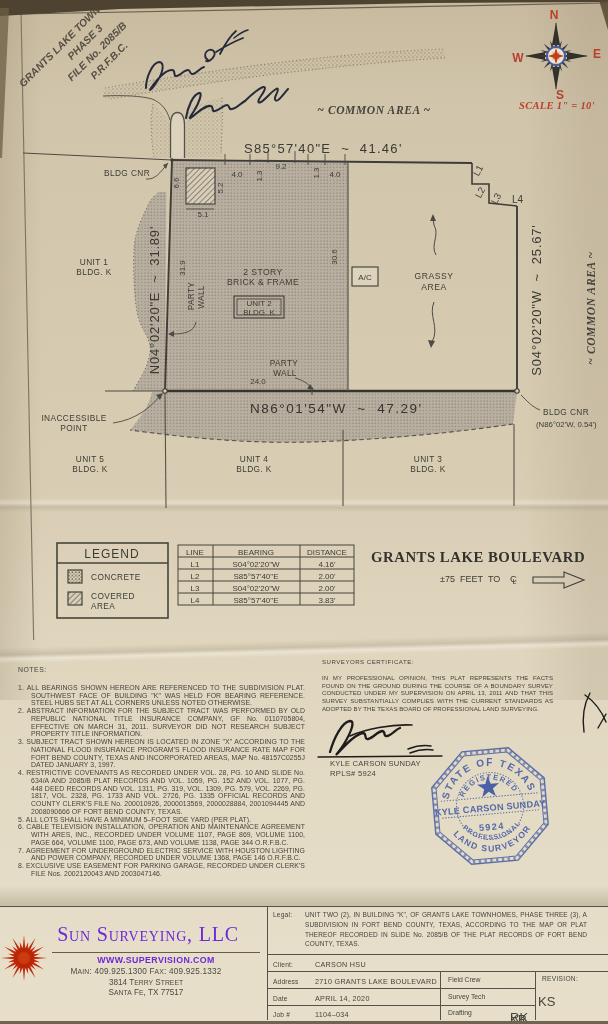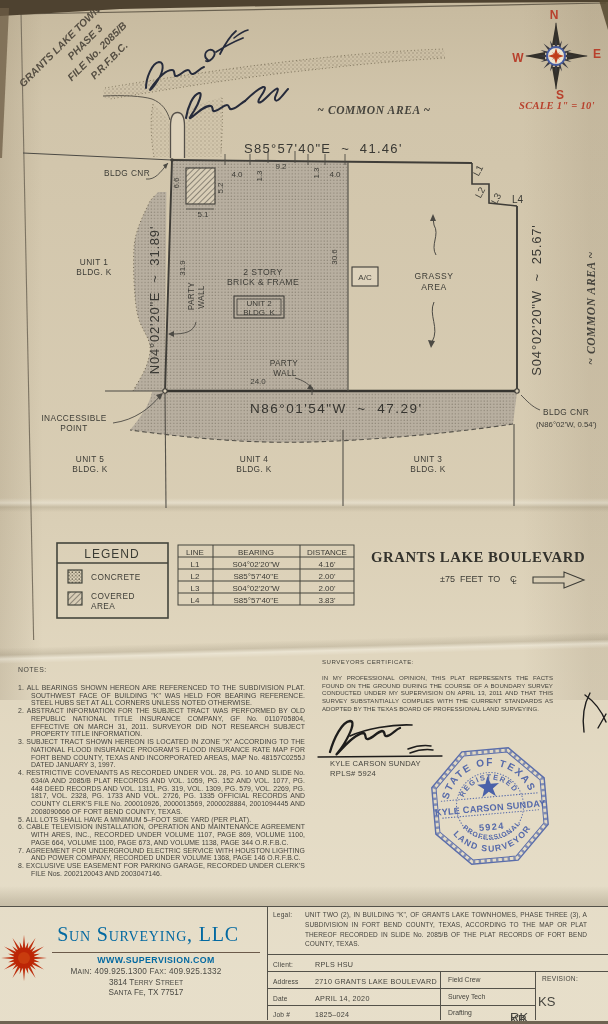--- a/index.html
+++ b/index.html
@@ -382,7 +382,7 @@
     border-top:1.6px solid #54524a;border-bottom:1.6px solid #54524a;box-sizing:border-box;}
   .bl{position:absolute;left:0;top:0;width:268px;height:113px;border-right:1.3px solid #54524a;box-sizing:border-box;}
   .co{position:absolute;text-align:center;color:#4b4a44;}
-  .red{color:#0369a1;}
+  .red{color:#6d28d9;}
   .bt{position:absolute;color:#45443e;}
   .cell{position:absolute;box-sizing:border-box;border-bottom:1.1px solid #54524a;}
   .lbl{font-size:6.6px;color:#46453f;padding:3px 0 0 5px;letter-spacing:0.2px;}

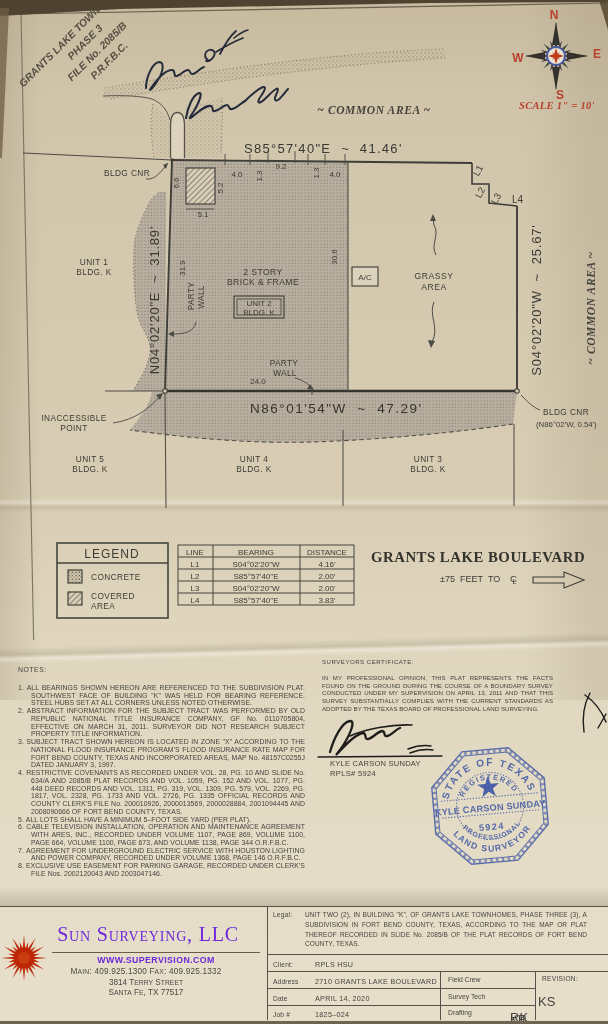--- a/index.html
+++ b/index.html
@@ -440,7 +440,7 @@
   <div class="bt lbl" style="left:268px;top:1px;">Legal:</div>
   <div class="bt" style="left:305px;top:3px;width:282px;font-size:6.5px;line-height:9.8px;text-align:justify;letter-spacing:0.1px;">UNIT TWO (2), IN BUILDING "K", OF GRANTS LAKE TOWNHOMES, PHASE THREE (3), A SUBDIVISION IN FORT BEND COUNTY, TEXAS, ACCORDING TO THE MAP OR PLAT THEREOF RECORDED IN SLIDE No. 2085/B OF THE PLAT RECORDS OF FORT BEND COUNTY, TEXAS.</div>
   <div class="bt lbl" style="left:268px;top:51px;">Client:</div>
-  <div class="bt" style="left:315px;top:53px;font-size:7.2px;letter-spacing:0.3px;">RPLS  HSU</div>
+  <div class="bt" style="left:315px;top:53px;font-size:7.2px;letter-spacing:0.3px;">CARSON  HSU</div>
   <div class="bt lbl" style="left:268px;top:68px;">Address</div>
   <div class="bt" style="left:315px;top:70px;font-size:7.2px;letter-spacing:0.3px;text-align:center;">2710  GRANTS  LAKE  BOULEVARD</div>
   <div class="bt lbl" style="left:268px;top:85px;">Date</div>

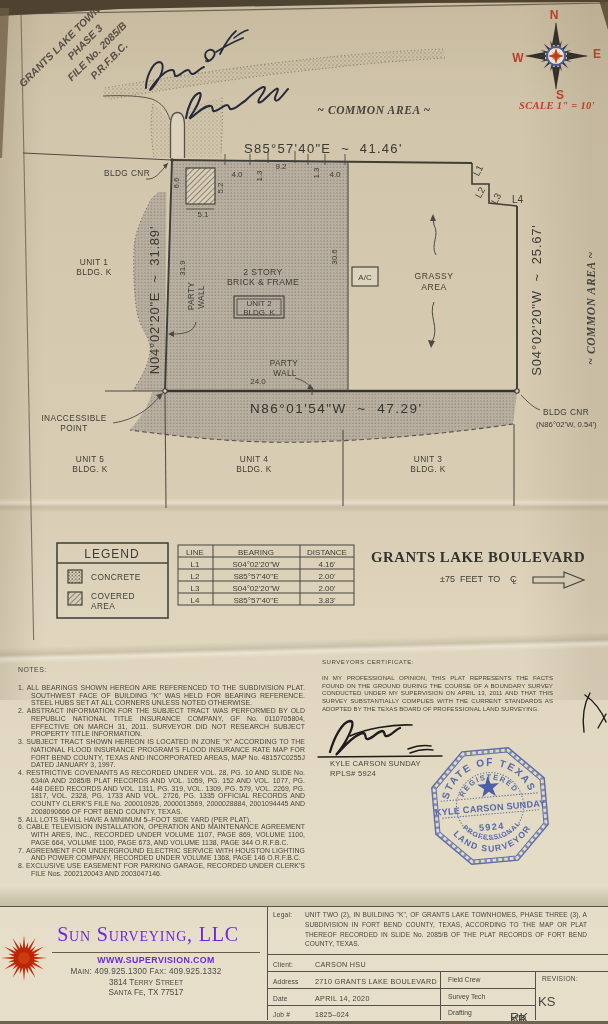--- a/index.html
+++ b/index.html
@@ -446,7 +446,7 @@
   <div class="bt lbl" style="left:268px;top:85px;">Date</div>
   <div class="bt" style="left:315px;top:87px;font-size:7.2px;letter-spacing:0.3px;">APRIL  14,  2020</div>
   <div class="bt lbl" style="left:268px;top:101px;">Job #</div>
-  <div class="bt" style="left:315px;top:103px;font-size:7.2px;letter-spacing:0.3px;">1825–024</div>
+  <div class="bt" style="left:315px;top:103px;font-size:7.2px;letter-spacing:0.3px;">1104–034</div>
   <div class="bt" style="left:448px;top:69px;font-size:6.8px;">Field Crew</div>
   <div class="bt" style="left:448px;top:86px;font-size:6.8px;">Survey Tech</div>
   <div class="bt" style="left:448px;top:102px;font-size:6.8px;">Drafting</div>

